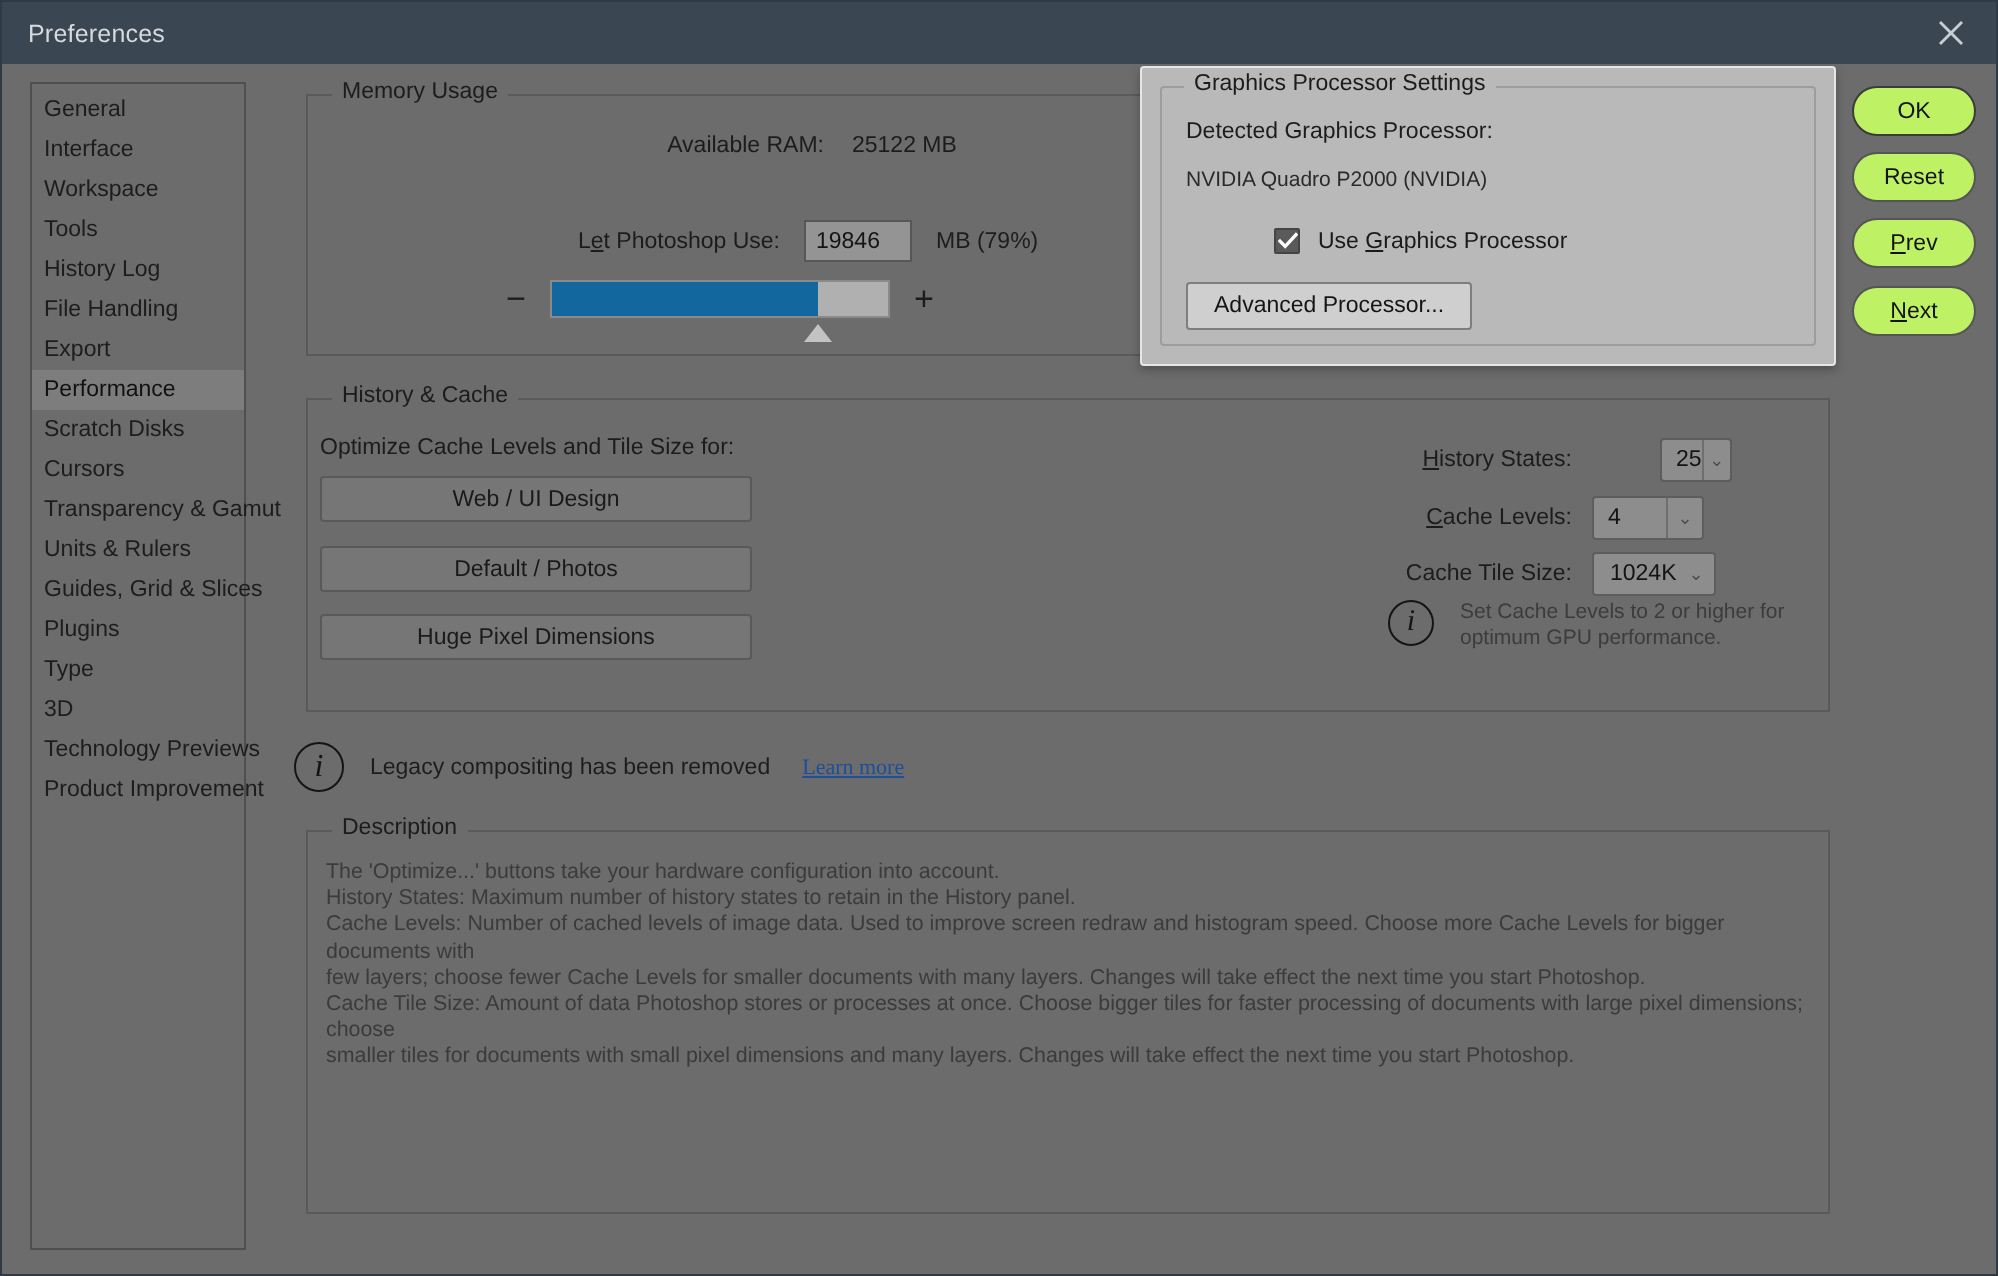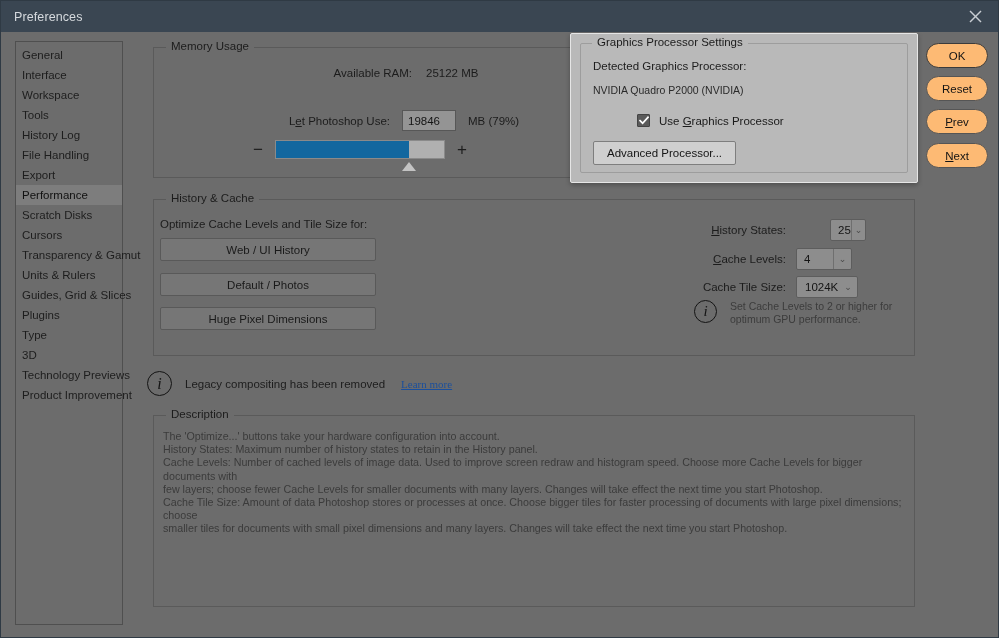--- a/index.html
+++ b/index.html
@@ -178,7 +178,7 @@
   
   .right-btn {
     position:absolute; left:925px; width:62px; height:25px;
-    border-radius:13px; background:#fdba74;
+    border-radius:13px; background:#bef264;
     border:1px solid #555; color:#141414;
     font-size:11.5px; font-family:"Liberation Sans", sans-serif;
     cursor:default;

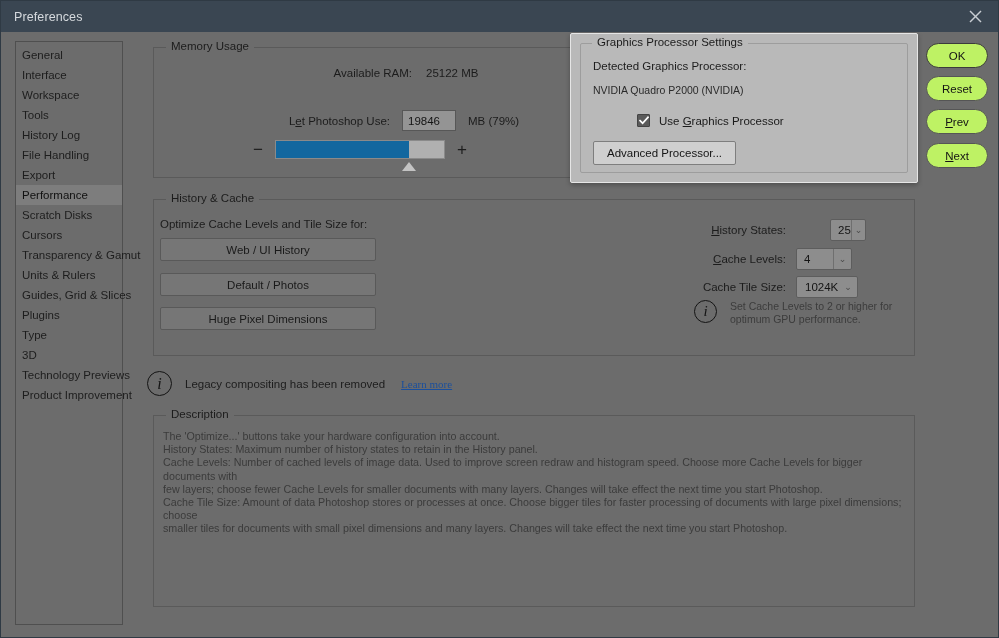--- a/index.html
+++ b/index.html
@@ -297,7 +297,7 @@
 
     <span class="opt-label">Optimize Cache Levels and Tile Size for:</span>
 
-    <button class="opt-btn" id="btn-web">Web / UI History</button>
+    <button class="opt-btn" id="btn-web">Web / UI Design</button>
     <button class="opt-btn" id="btn-default">Default / Photos</button>
     <button class="opt-btn" id="btn-huge">Huge Pixel Dimensions</button>
 

